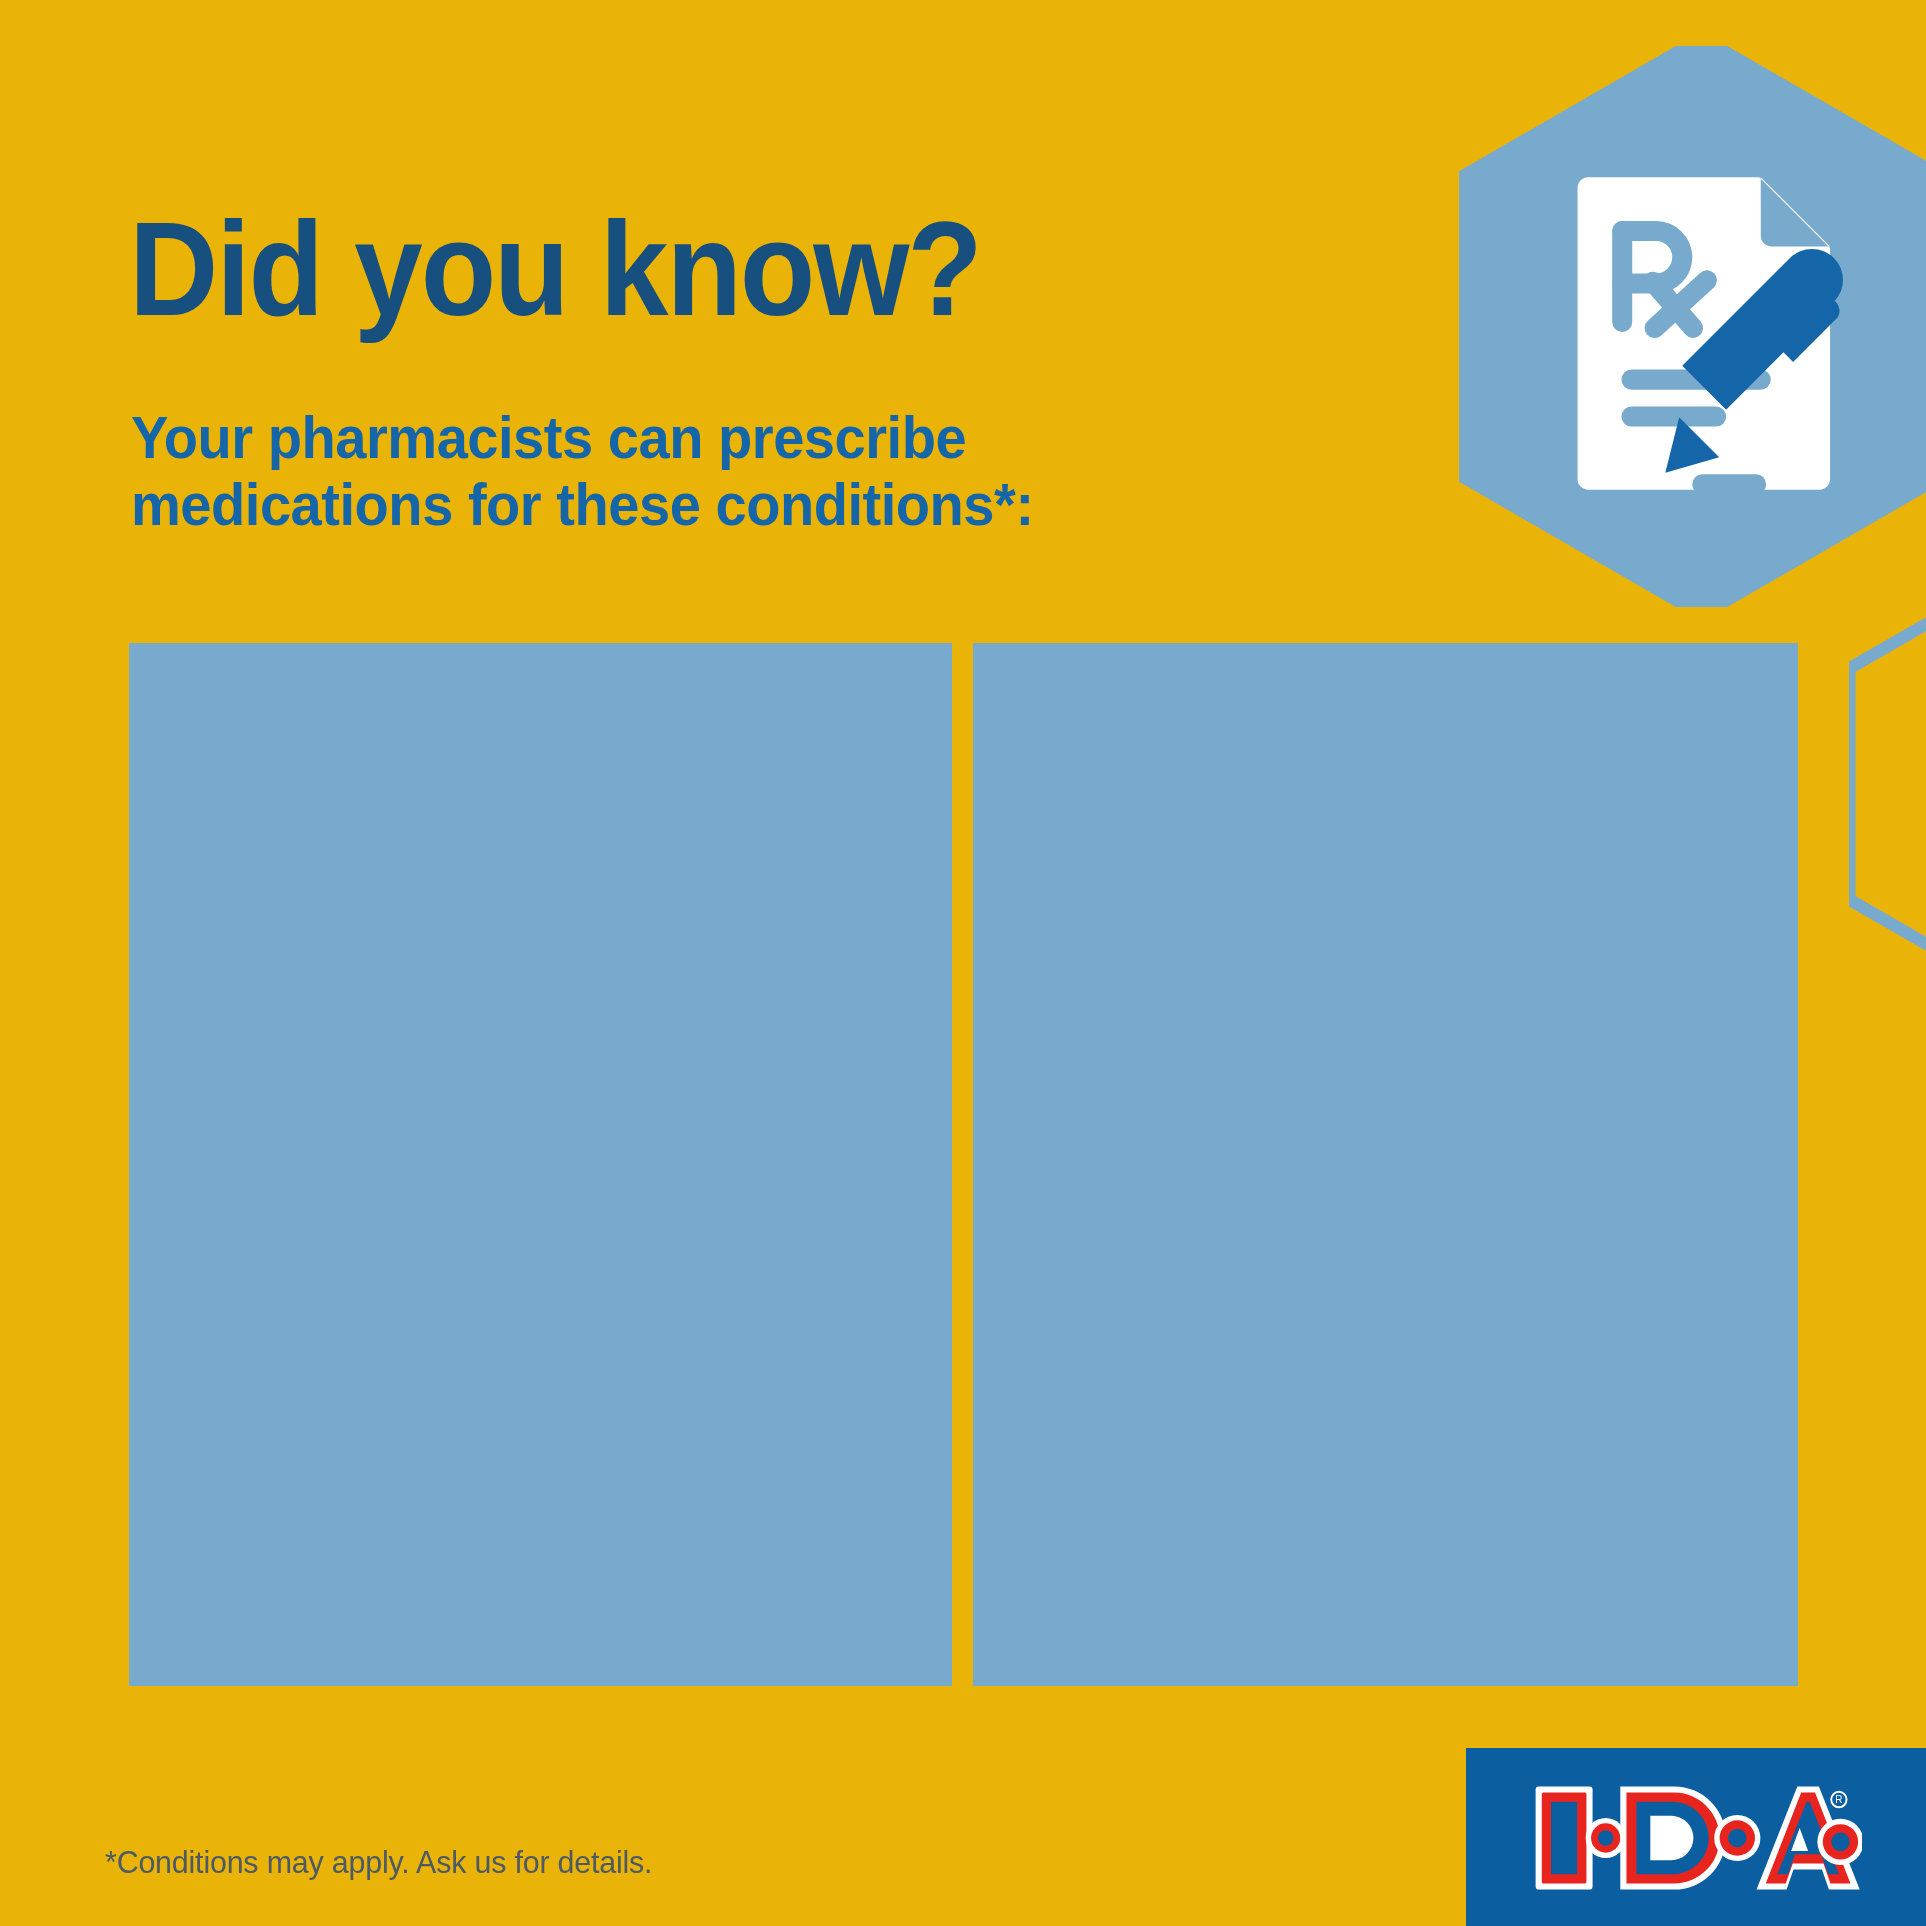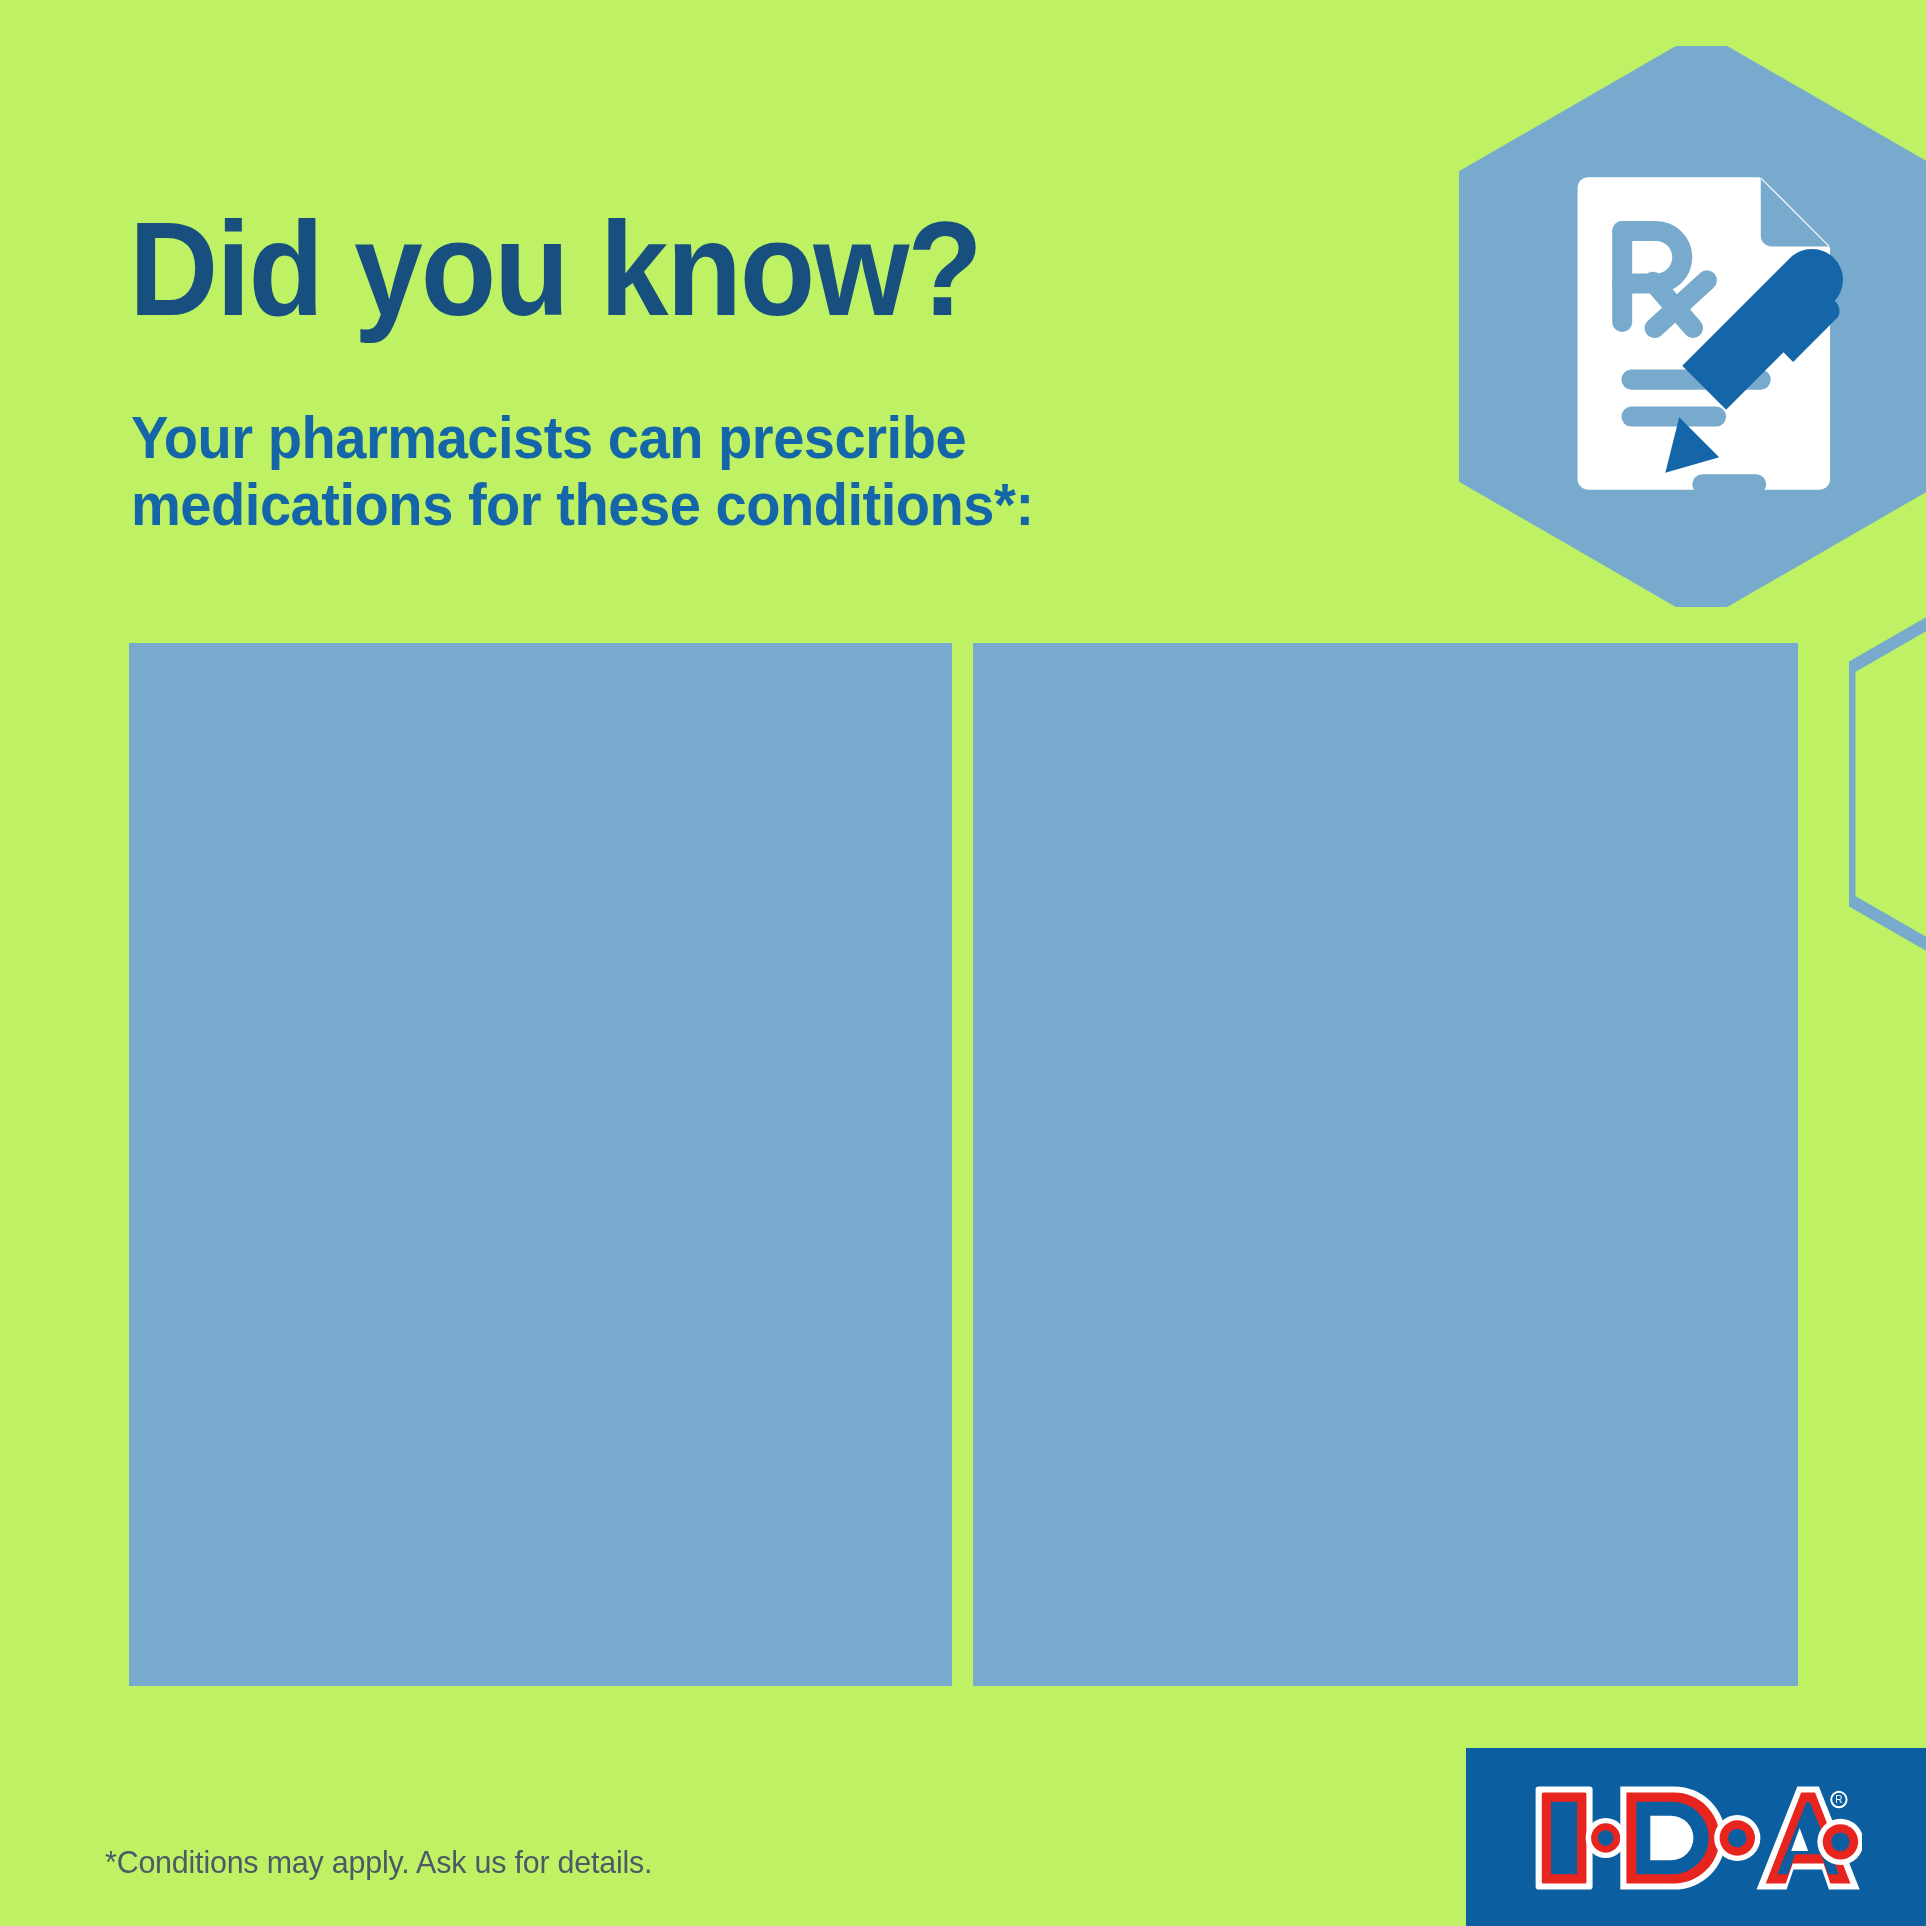--- a/index.html
+++ b/index.html
@@ -17,7 +17,7 @@
     position: relative;
     width: 1926px;
     height: 1926px;
-    background: #bef264;
+    background: #eab308;
     overflow: hidden;
   }
 

